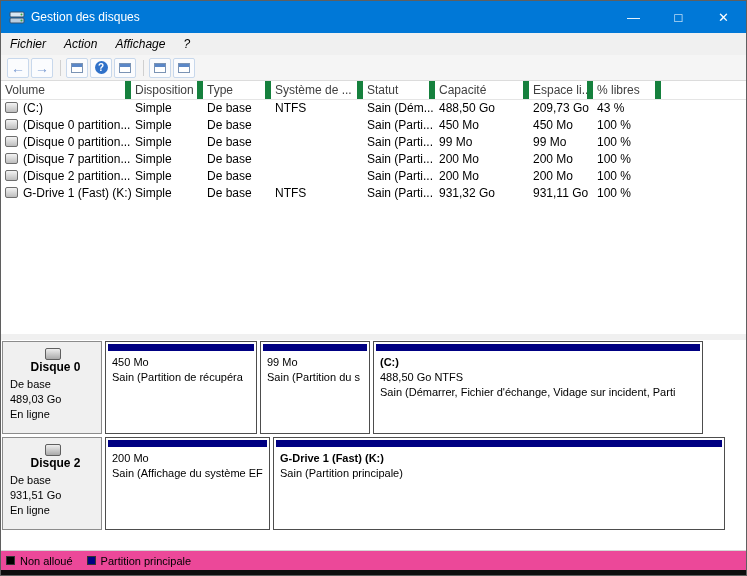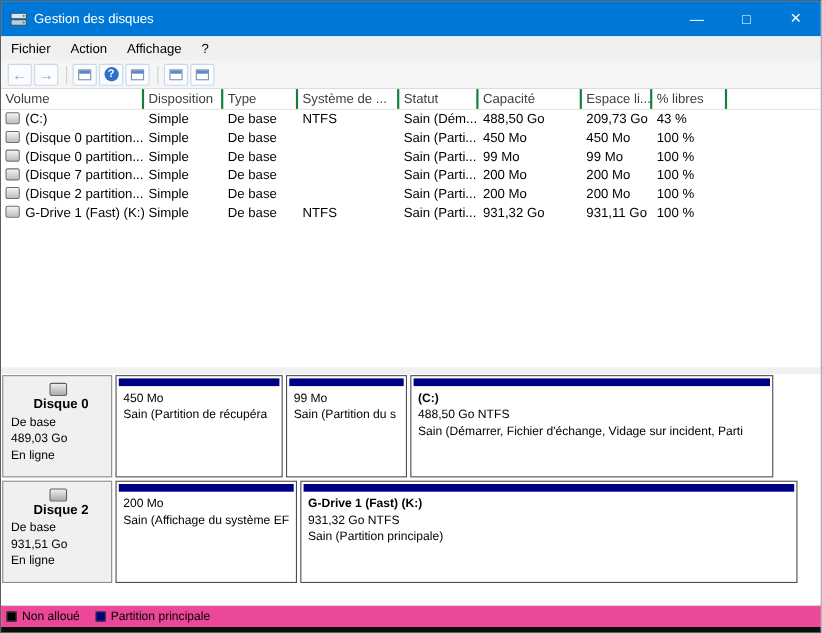--- a/index.html
+++ b/index.html
@@ -15,7 +15,7 @@
 
   
   .menubar { height:22px; flex:0 0 22px; background:#f0f0f0; display:flex; align-items:center; border-bottom:1px solid #f0f0f0; }
-  .menu-item { padding:0 9px; height:22px; line-height:22px; }
+  .menu-item { padding:0 9px; height:22px; line-height:22px;font-style:italic; }
 
   
   .toolbar { height:26px; flex:0 0 26px; background:#f5f5f5; display:flex; align-items:center; border-bottom:1px solid #dcdcdc; padding-left:6px; }

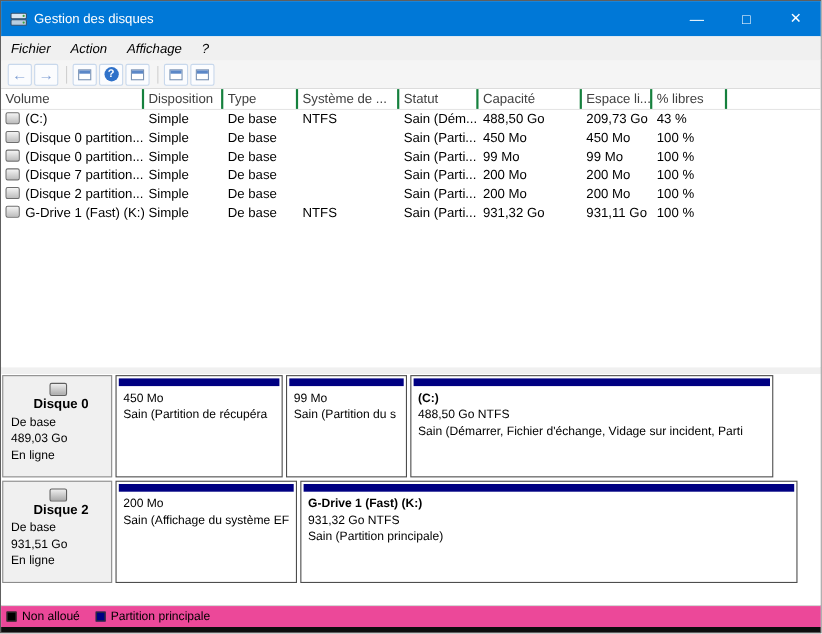--- a/index.html
+++ b/index.html
@@ -29,7 +29,7 @@
   
   .table-pane { flex:0 0 253px; background:#fff; overflow:hidden; }
   .thead { display:flex; height:19px; border-bottom:1px solid #e5e5e5; }
-  .th { padding-left:4px; line-height:18px; color:#404040; border-right:2px solid #15803d; overflow:hidden; white-space:nowrap; }
+  .th { padding-left:4px; line-height:18px; color:#404040; border-right:6px solid #15803d; overflow:hidden; white-space:nowrap; }
   .trow { display:flex; height:17px; line-height:17px; }
   .td { padding-left:4px; overflow:hidden; white-space:nowrap; }
   .c-vol{width:130px}.c-disp{width:72px}.c-type{width:68px}.c-fs{width:92px}

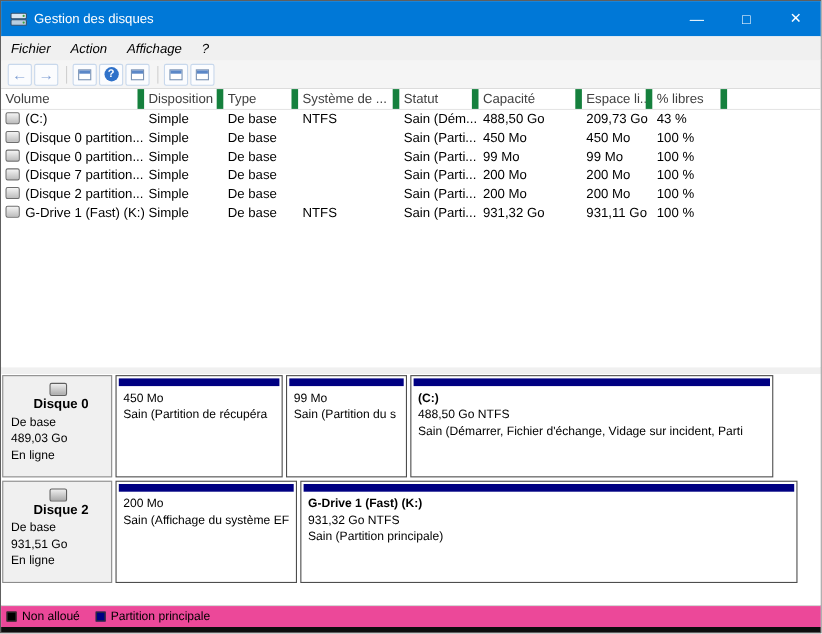--- a/index.html
+++ b/index.html
@@ -247,7 +247,6 @@
           <div class="part-bar" style="background: rgb(0, 0, 130);"></div>
           <div class="part-body">
             <div class="l1">G-Drive 1 (Fast)  (K:)</div>
-            <div class="l2">931,32 Go NTFS</div>
             <div class="l3">Sain (Partition principale)</div>
           </div>
         </div>

